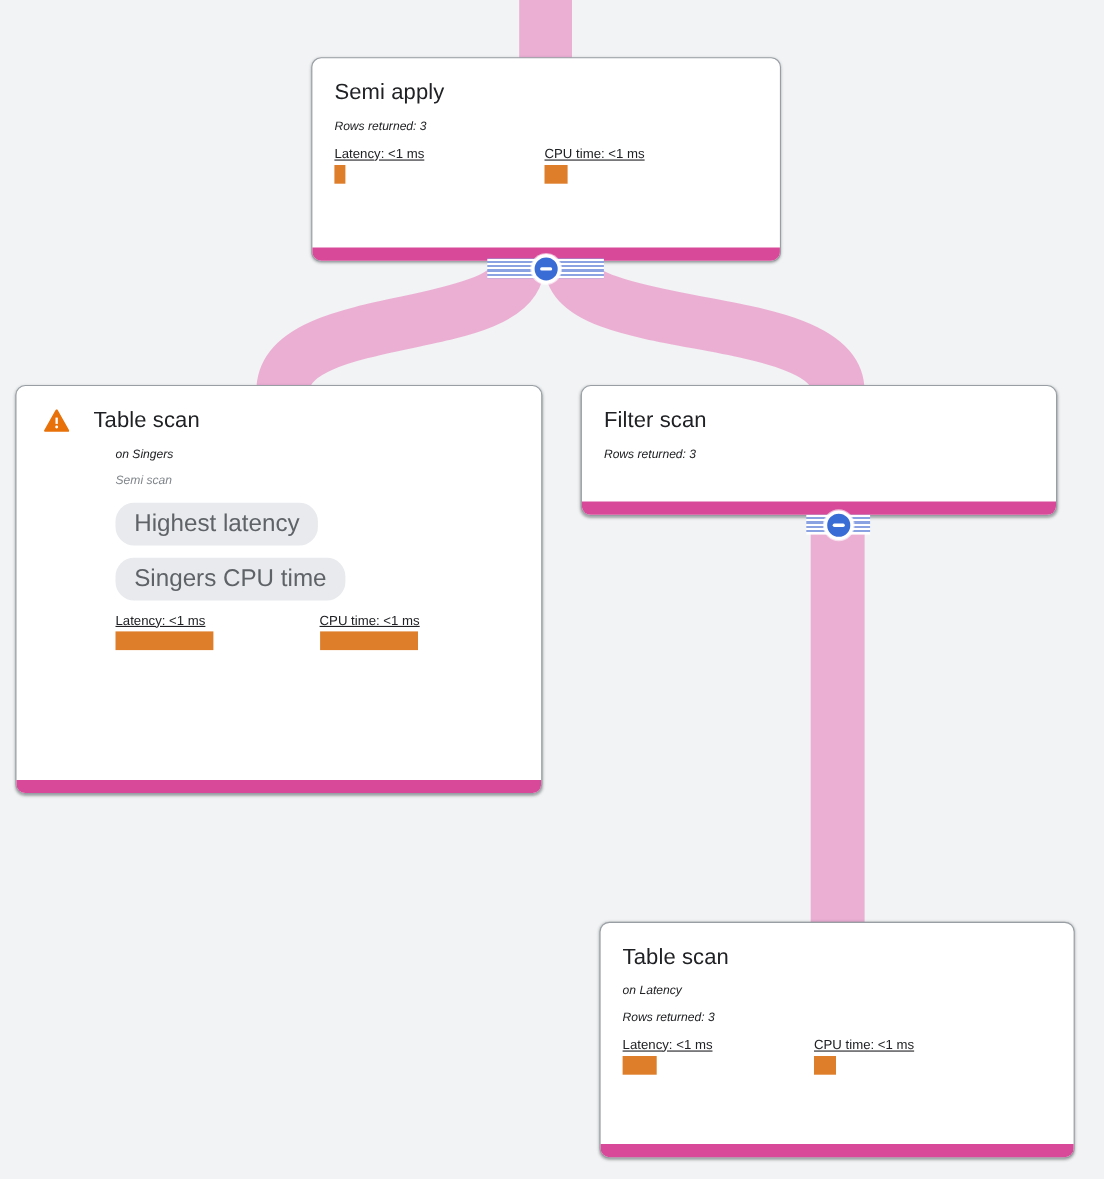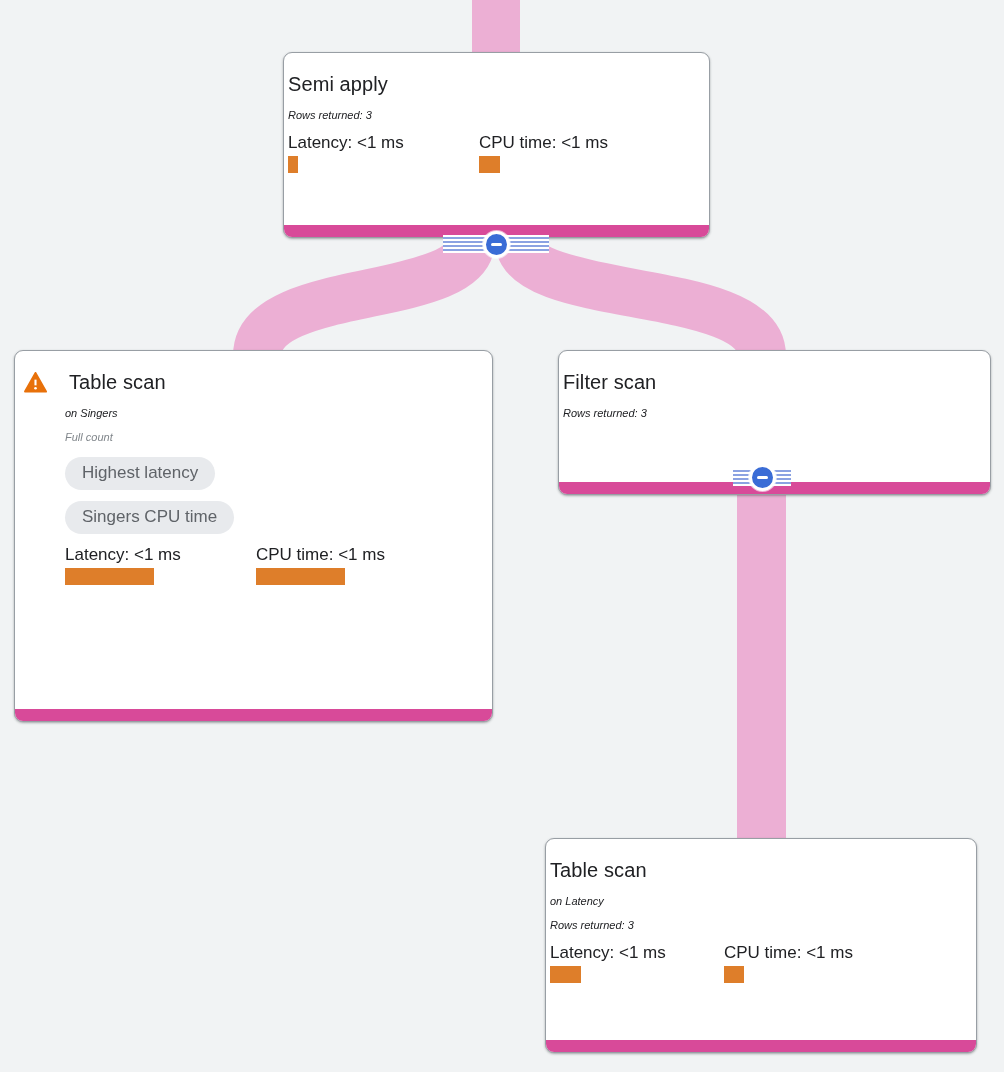--- a/index.html
+++ b/index.html
@@ -43,7 +43,7 @@
     background: var(--node-accent-pink, #D84A99);
     border-radius: 0 0 8px 8px;
   }
-  .node-content { padding: 20px 16px 0 4px; }
+  .node-content { padding: 20px 16px 0 20px; }
 
   .node-title {
     font-size: 20px;

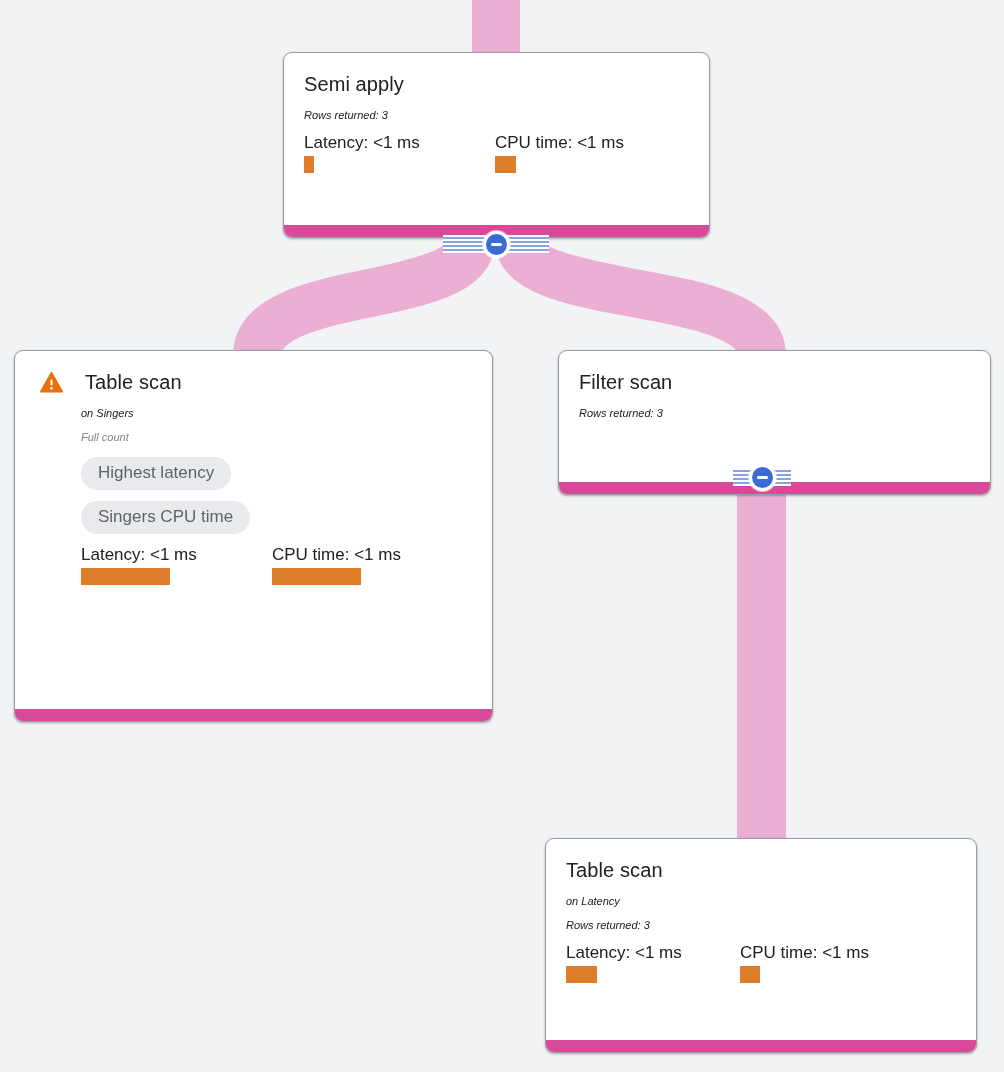--- a/index.html
+++ b/index.html
@@ -63,7 +63,7 @@
 
   .metrics { display: flex; margin-top: 10px; }
   .metric { width: 191px; }
-  .metric-label { font-size: 17px; color: var(--text, #202124); }
+  .metric-label { font-size: 12px; color: var(--text, #202124); text-decoration: underline; }
   .metric-bar {
     height: 17px;
     margin-top: 3px;

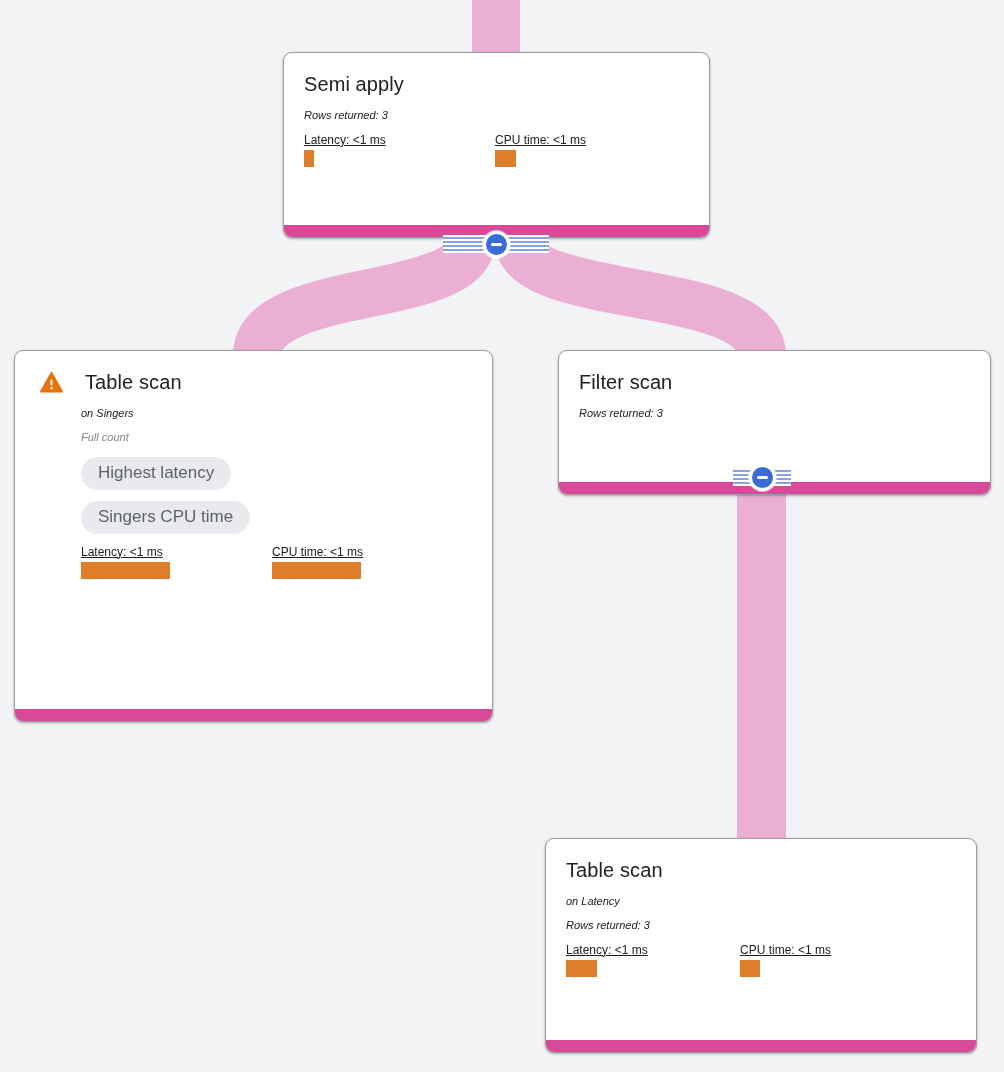--- a/index.html
+++ b/index.html
@@ -177,7 +177,7 @@
     <div class="node-accent"></div>
   </div>
 
-  <div class="node" style="left:558px; top:350px; width:433px; height:145px;">
+  <div class="node" style="left:528px; top:350px; width:433px; height:119px;">
     <div class="node-content">
       <div class="node-title">Filter scan</div>
       <div class="node-text">Rows returned: 3</div>

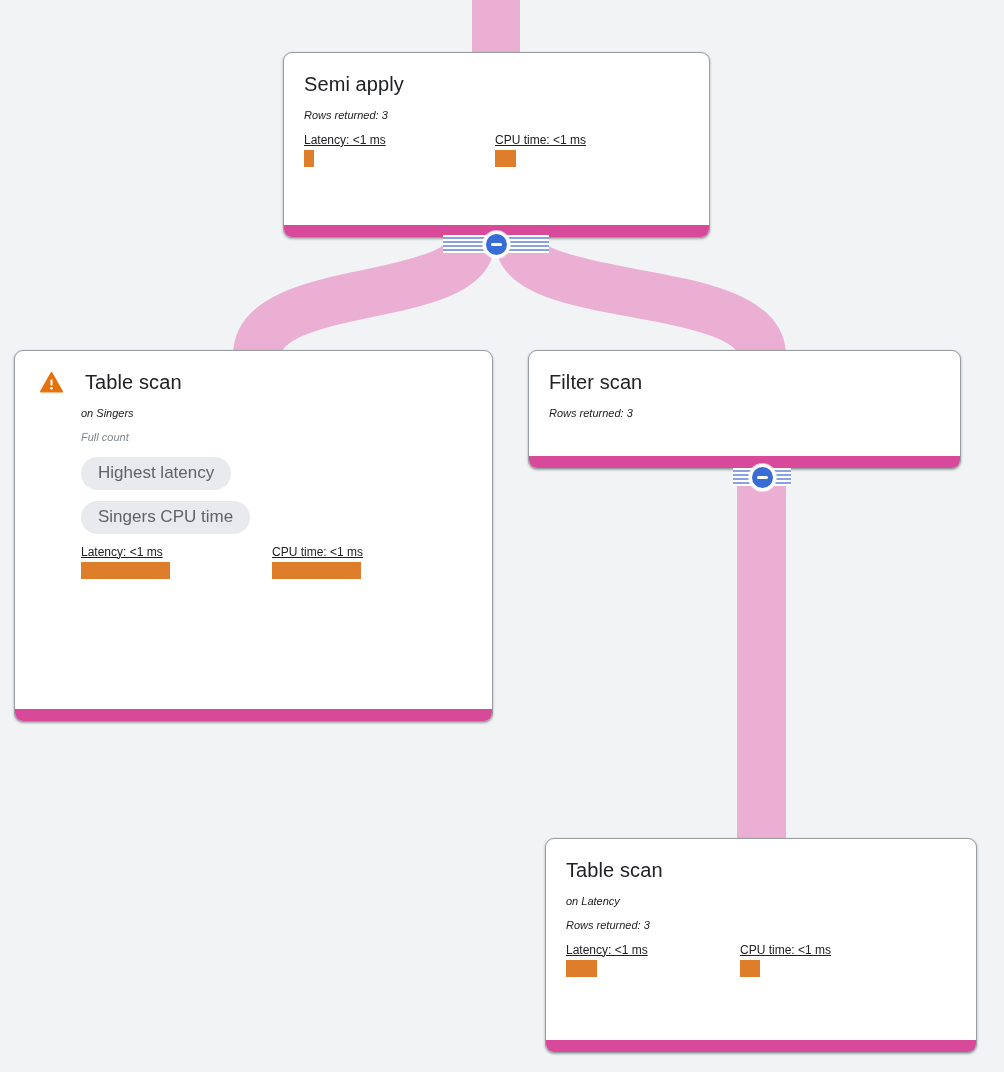--- a/index.html
+++ b/index.html
@@ -73,7 +73,7 @@
   .head { display: flex; align-items: center; gap: 22px; padding-left: 5px; margin-bottom: 12px; }
   .head .node-title { margin-bottom: 0; }
   .warning-icon { width: 23px; height: 21px; flex: 0 0 auto; }
-  .indent { margin-left: 46px; }
+  .indent { margin-left: 70px; }
 
   .badges { margin: 12px 0 4px 0; }
   .badge {

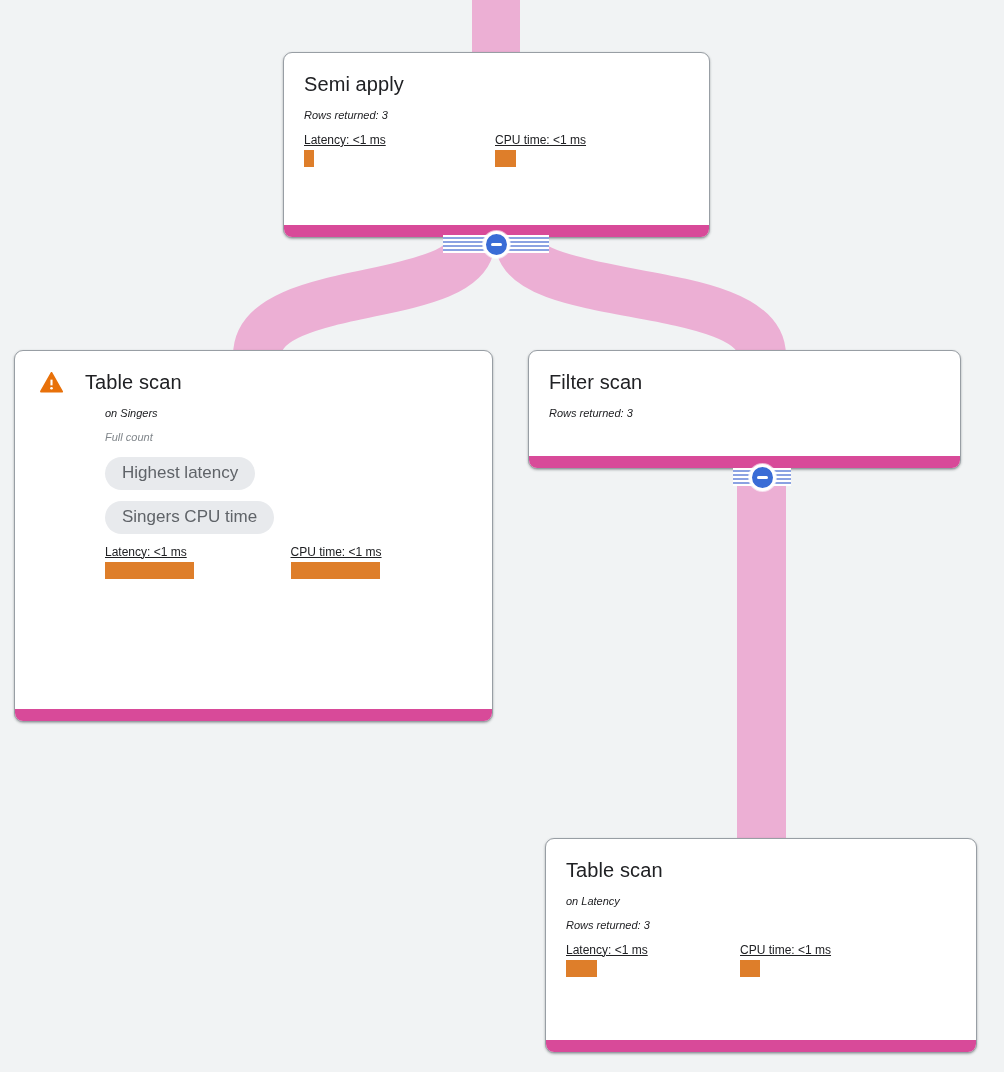--- a/index.html
+++ b/index.html
@@ -157,7 +157,7 @@
       </div>
       <div class="indent">
         <div class="node-text">on Singers</div>
-        <div class="node-text muted">Full count</div>
+        <div class="node-text muted">Semi scan</div>
         <div class="badges">
           <span class="badge">Highest latency</span>
           <span class="badge">Singers CPU time</span>

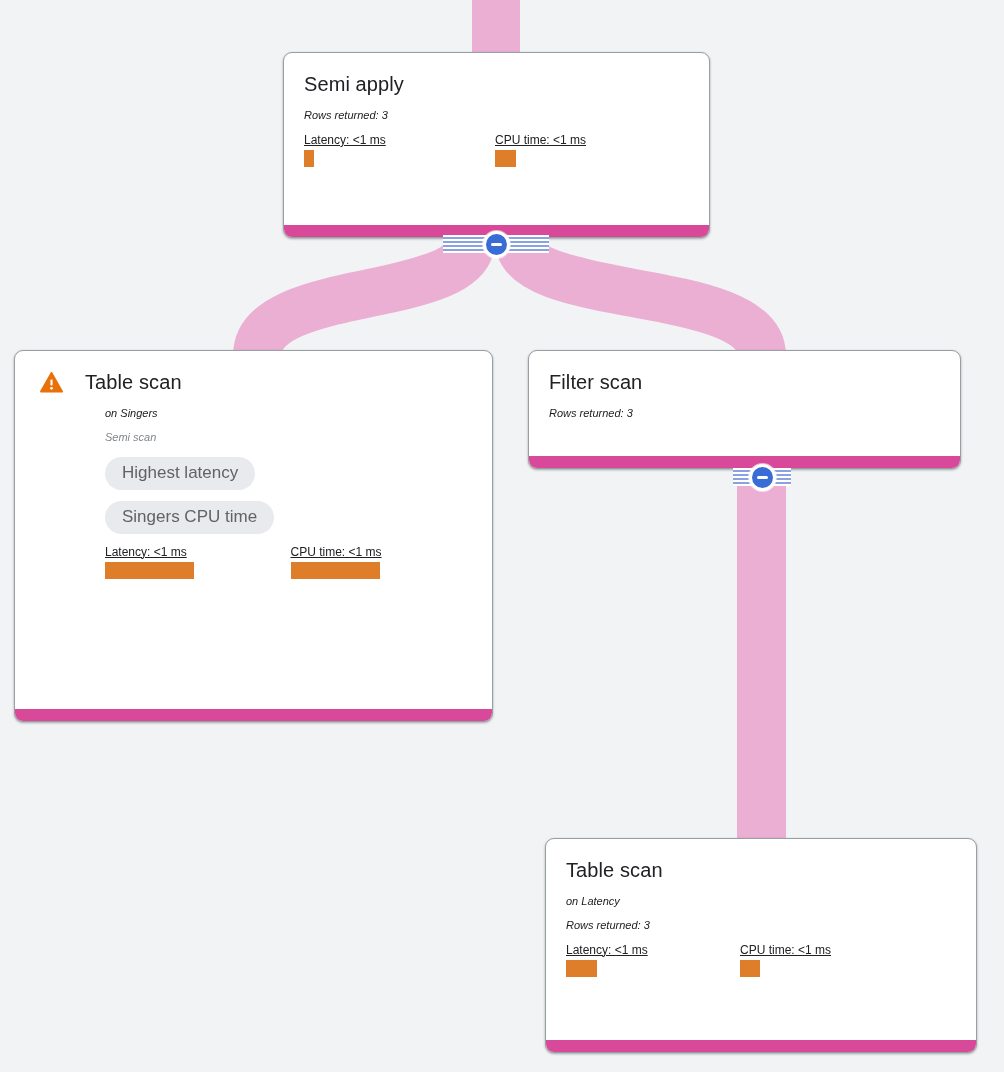--- a/index.html
+++ b/index.html
@@ -81,7 +81,7 @@
     width: fit-content;
     background: var(--badge-bg, #E8EAED);
     color: var(--badge-text, #5F6368);
-    font-size: 17px;
+    font-size: 22px;
     padding: 6px 17px 7px 17px;
     border-radius: 17px;
     margin-bottom: 11px;

